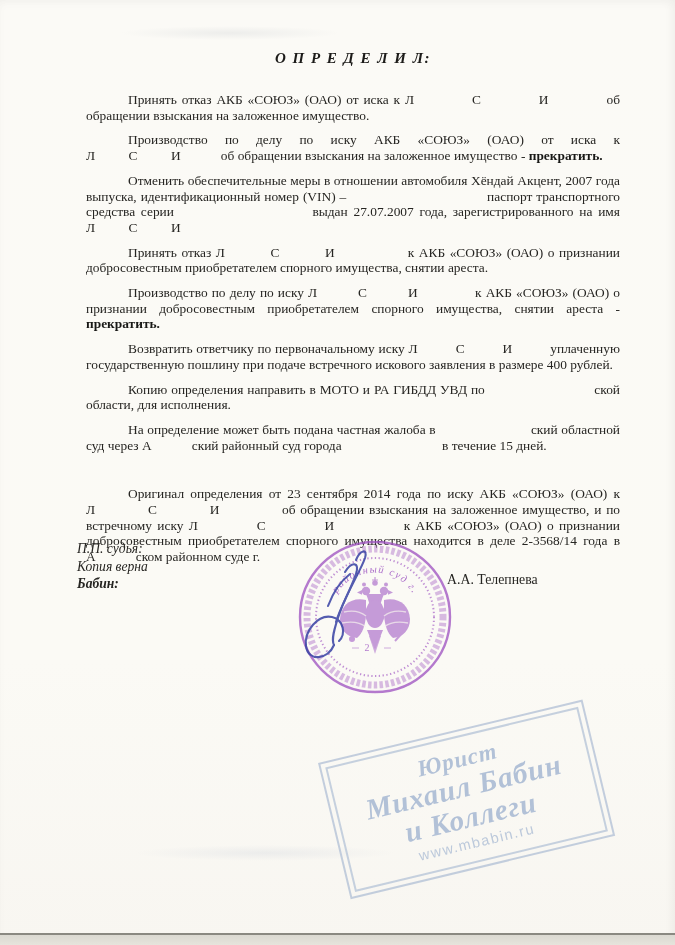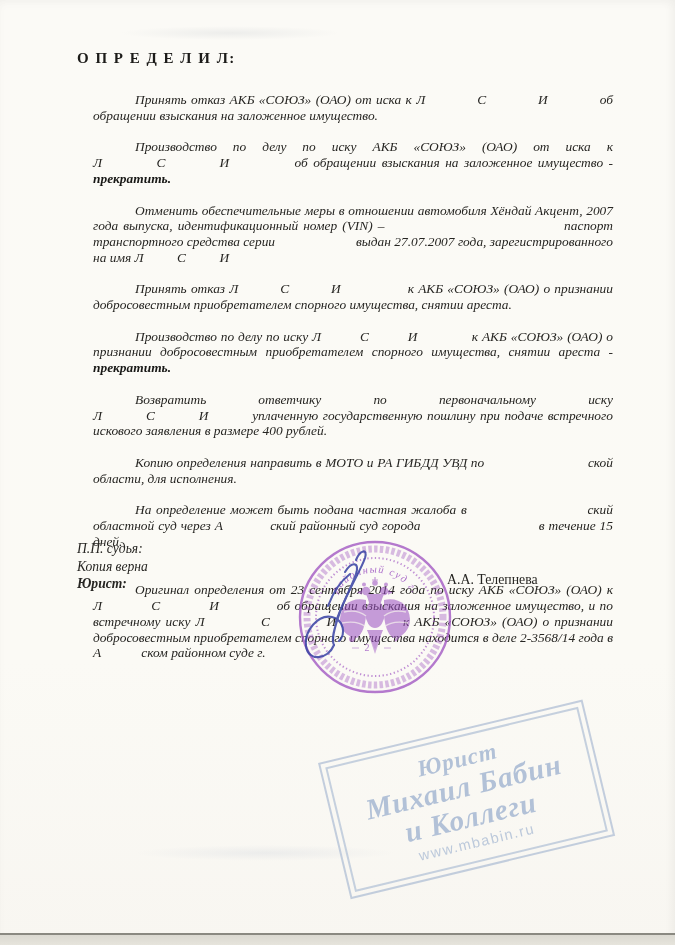--- a/index.html
+++ b/index.html
@@ -11,8 +11,8 @@
   }
   .content{position:absolute;left:77px;top:50px;width:552px;}
   .ruling-title{
-    margin:0 0 25px 0;font-size:15px;font-weight:bold;
-    letter-spacing:1.5px;color:#1c1b19;
+    margin:0 0 25px 0;text-align:center;font-size:15px;font-weight:bold;
+    letter-spacing:1.5px;color:#1c1b19;font-style:italic;
   }
   .para{
     margin:16px;font-size:13.4px;line-height:15.7px;text-align:justify;

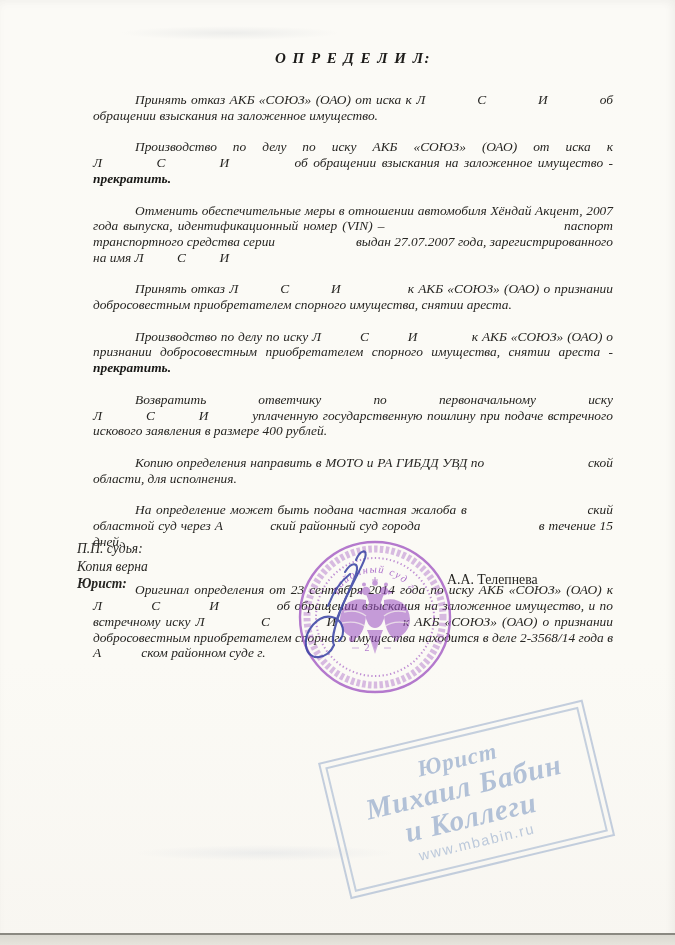--- a/index.html
+++ b/index.html
@@ -15,9 +15,8 @@
     letter-spacing:1.5px;color:#1c1b19;font-style:italic;
   }
   .para{
-    margin:16px;font-size:13.4px;line-height:15.7px;text-align:justify;
+    margin:9px;font-size:13.4px;line-height:15.7px;text-align:justify;
     text-indent:42px;
-    font-style:italic;
   }
   .para b{font-weight:bold;color:#181816;}
   .note{margin-top:33px;}

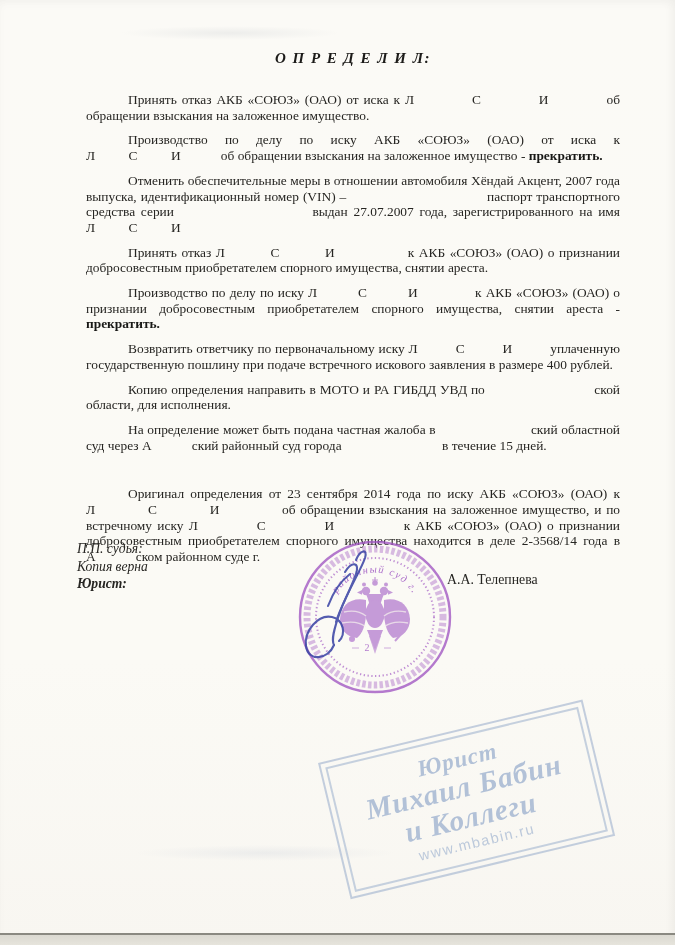--- a/index.html
+++ b/index.html
@@ -79,7 +79,7 @@
   <div class="sig-block">
     <div>П.П. судья:</div>
     <div>Копия верна</div>
-    <div class="bold">Юрист:</div>
+    <div class="bold">Бабин:</div>
   </div>
 
   <div class="judge-name">А.А. Телепнева</div>

